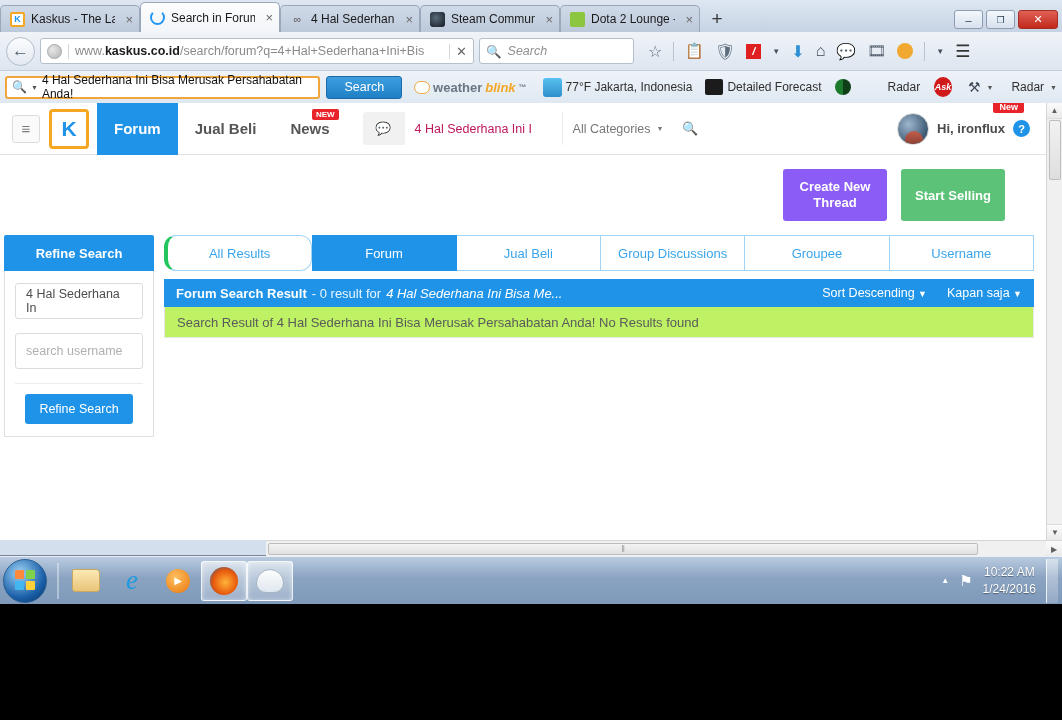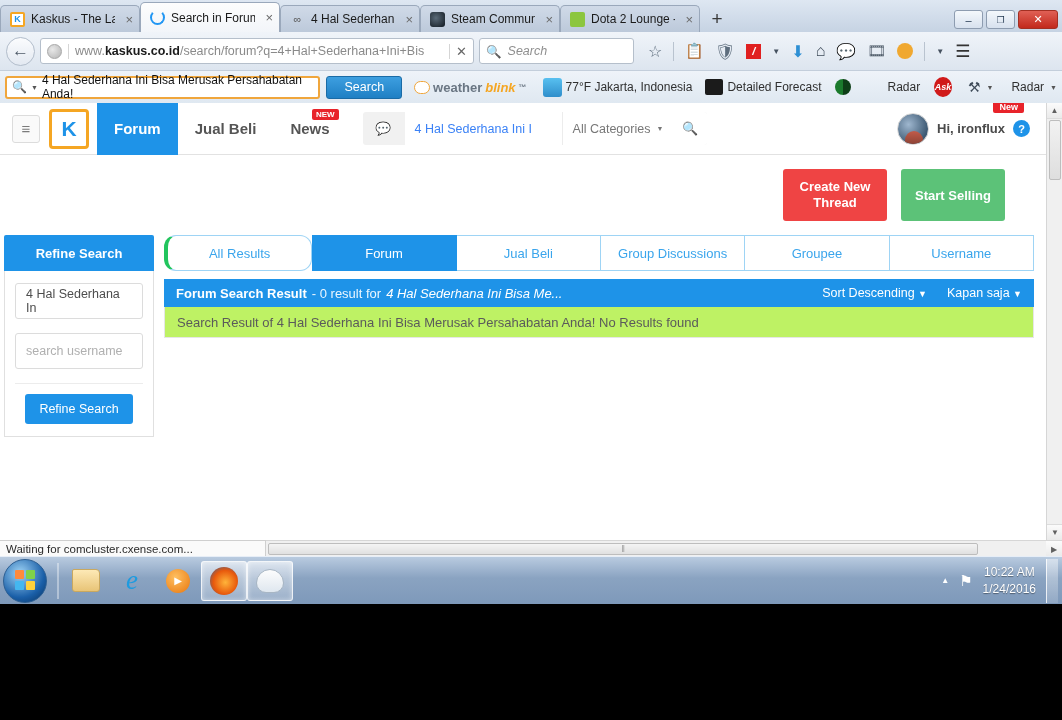--- a/index.html
+++ b/index.html
@@ -149,7 +149,7 @@
   .kchat { width:42px; height:33px; display:flex; align-items:center; justify-content:center; color:#8b8b8b; }
   .ksearchin {
     background:#fff; height:33px; display:flex; align-items:center;
-    padding:0 10px; width:158px; font-size:12.5px; color:#3b82f6;
+    padding:0 10px; width:158px; font-size:12.5px; color:#be185d;
     border-right:1px solid #ececec;
   }
   .kcat { background:#fff; height:33px; display:flex; align-items:center; gap:6px; padding:0 10px; font-size:12.5px; color:#777;}

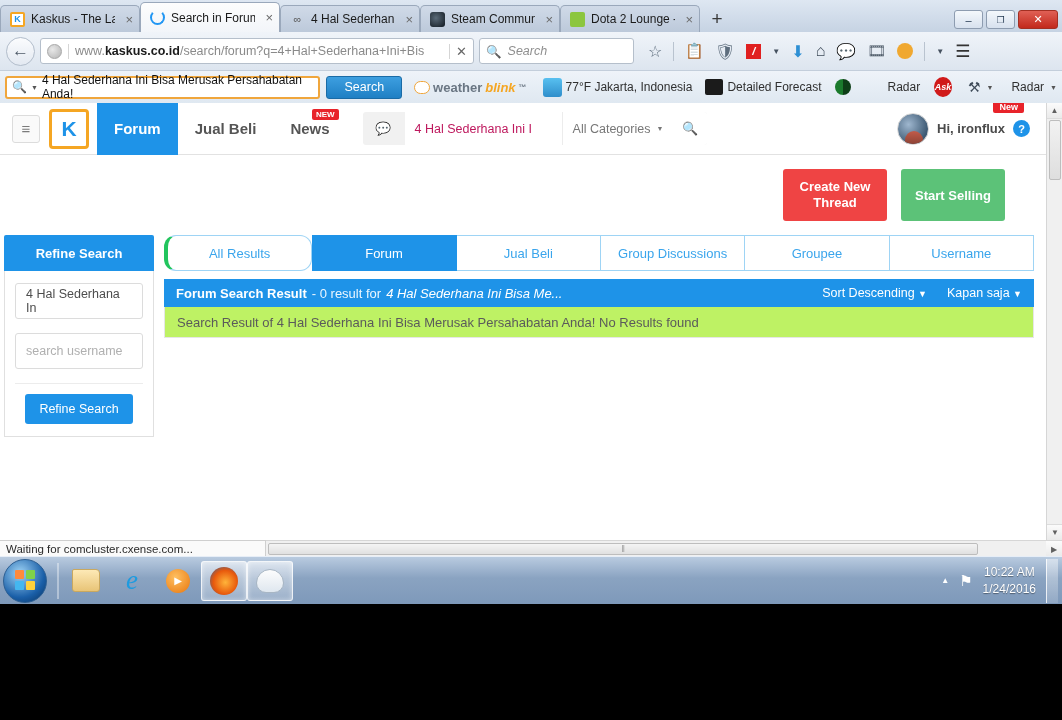--- a/index.html
+++ b/index.html
@@ -175,7 +175,7 @@
   
   .actionrow { height:80px; display:flex; align-items:center; justify-content:flex-end; padding-right:41px; gap:14px; background:#fff;}
   .btnblue {
-    width:104px; height:52px; background:#ef4444; color:#fff; border-radius:3px;
+    width:104px; height:52px; background:#8b5cf6; color:#fff; border-radius:3px;
     display:flex;align-items:center;justify-content:center;text-align:center;
     font-size:13px; font-weight:bold; line-height:1.25;
   }

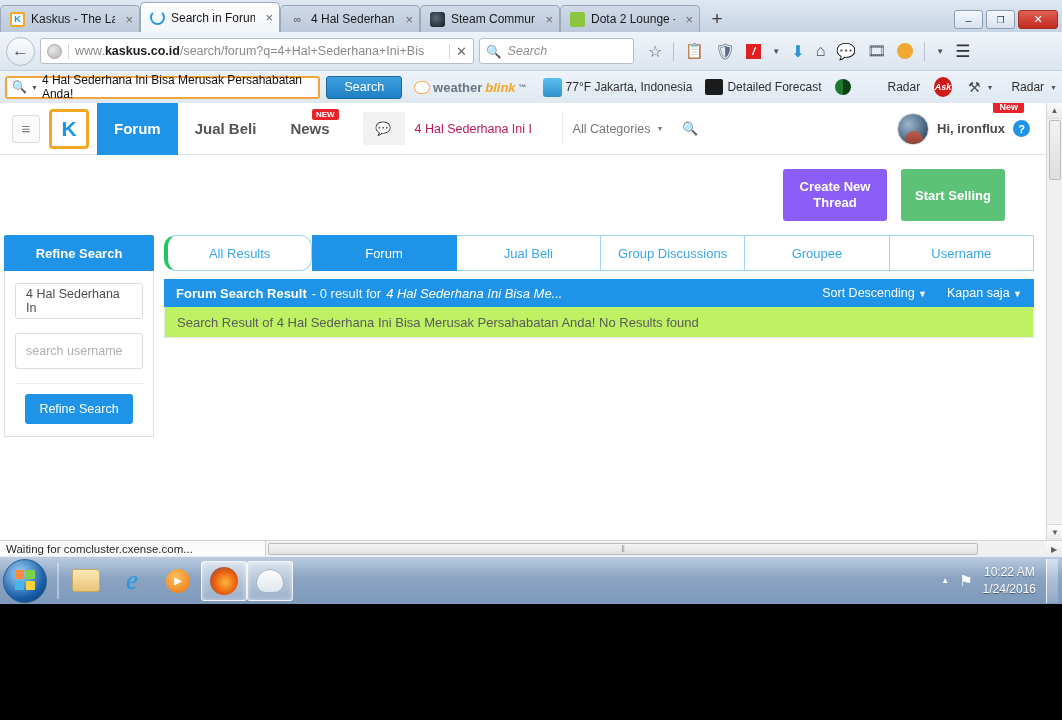--- a/index.html
+++ b/index.html
@@ -511,7 +511,6 @@
   </div>
 
   <div class="statusrow">
-    <div class="statusbubble">Waiting for comcluster.cxense.com...</div>
     <div class="hscroll">
       <div class="hthumb">‖</div>
       <div class="harr">▶</div>

